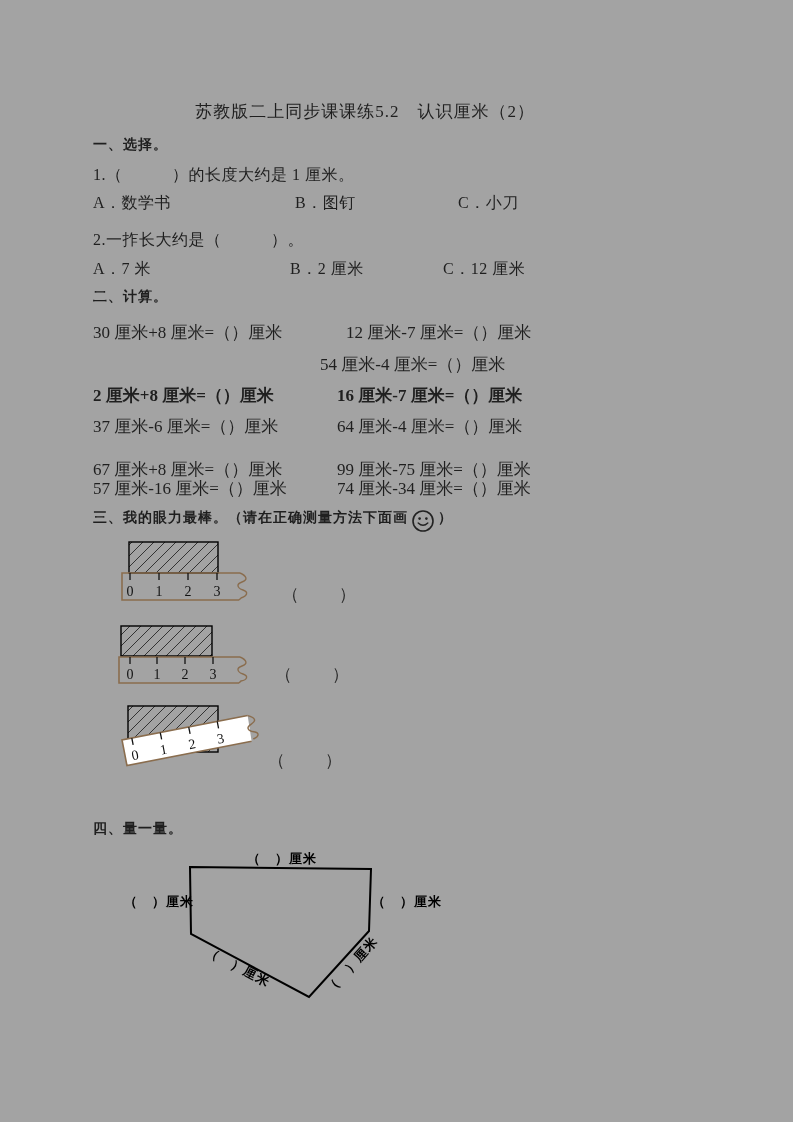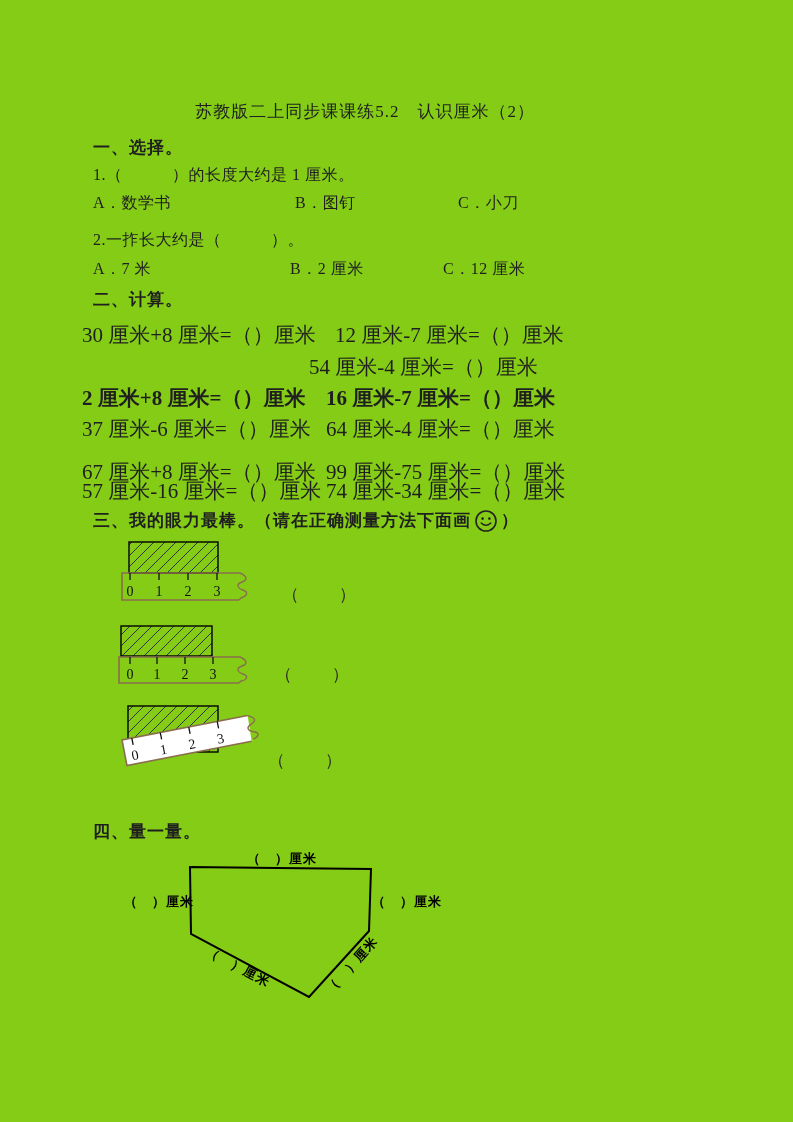--- a/index.html
+++ b/index.html
@@ -8,7 +8,7 @@
     position: relative;
     width: 793px;
     height: 1122px;
-    background: #84cc16;
+    background: #a3a3a3;
     font-family: "Liberation Serif", "DejaVu Serif", serif;
     color: #1f1f1f;
     overflow: hidden;

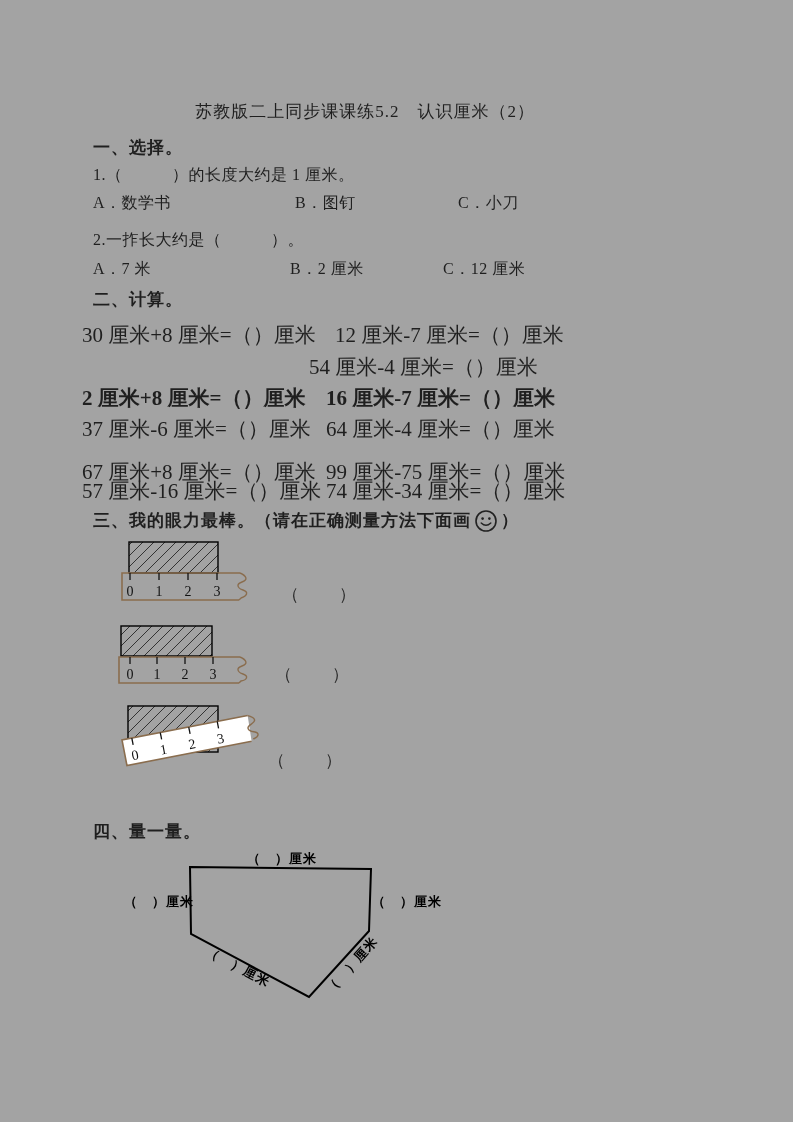--- a/index.html
+++ b/index.html
@@ -20,7 +20,7 @@
     font-size: 17px;
     letter-spacing: 1px;
   }
-  .h { font-weight: bold; font-size: 17px; letter-spacing: 1px; }
+  .h { font-weight: bold; font-size: 14px; letter-spacing: 1px; }
   .t { font-size: 16px; letter-spacing: 0.5px; }
   .calc-row { left: 82px; width: 620px; height: 20px; font-size: 21px; }
   .calc-row .c1 { position: absolute; left: 0; top: 0; }

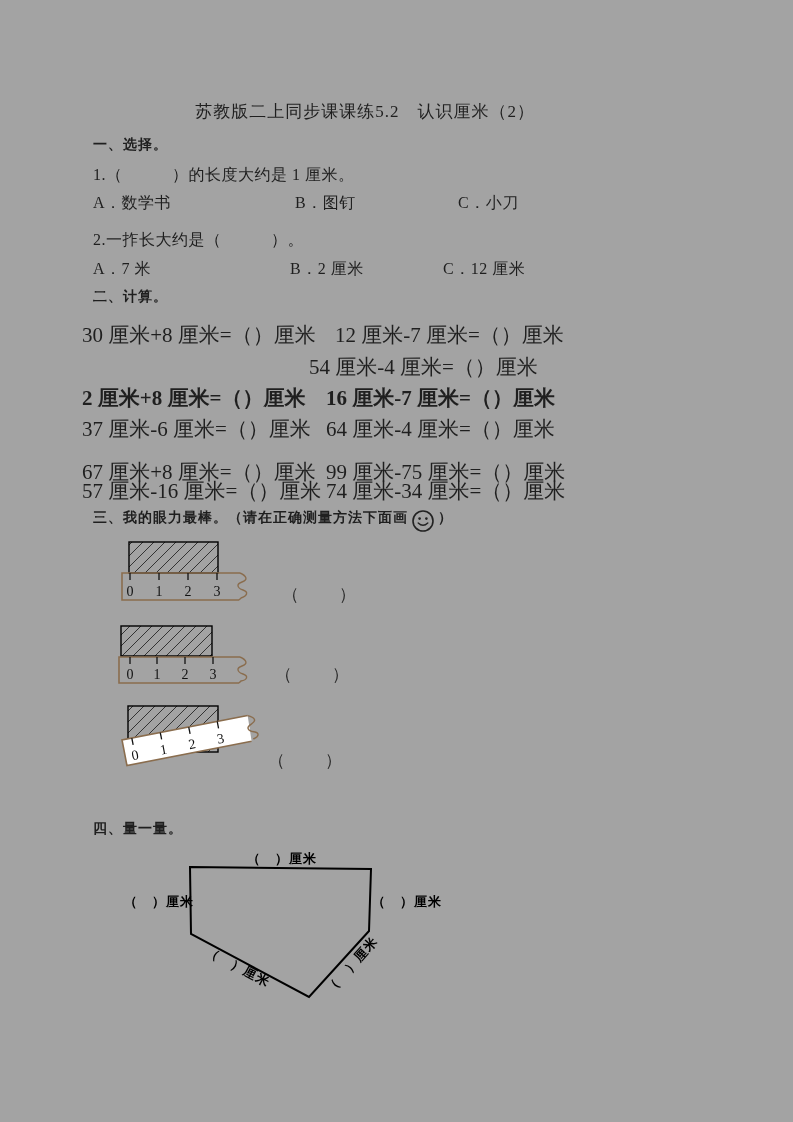--- a/index.html
+++ b/index.html
@@ -22,7 +22,7 @@
   }
   .h { font-weight: bold; font-size: 14px; letter-spacing: 1px; }
   .t { font-size: 16px; letter-spacing: 0.5px; }
-  .calc-row { left: 82px; width: 620px; height: 20px; font-size: 21px; }
+  .calc-row { left: 93px; width: 620px; height: 20px; font-size: 17px; }
   .calc-row .c1 { position: absolute; left: 0; top: 0; }
   .calc-row .c2 { position: absolute; left: 244px; top: 0; }
   .calc-row.r1 .c2 { left: 253px; }

